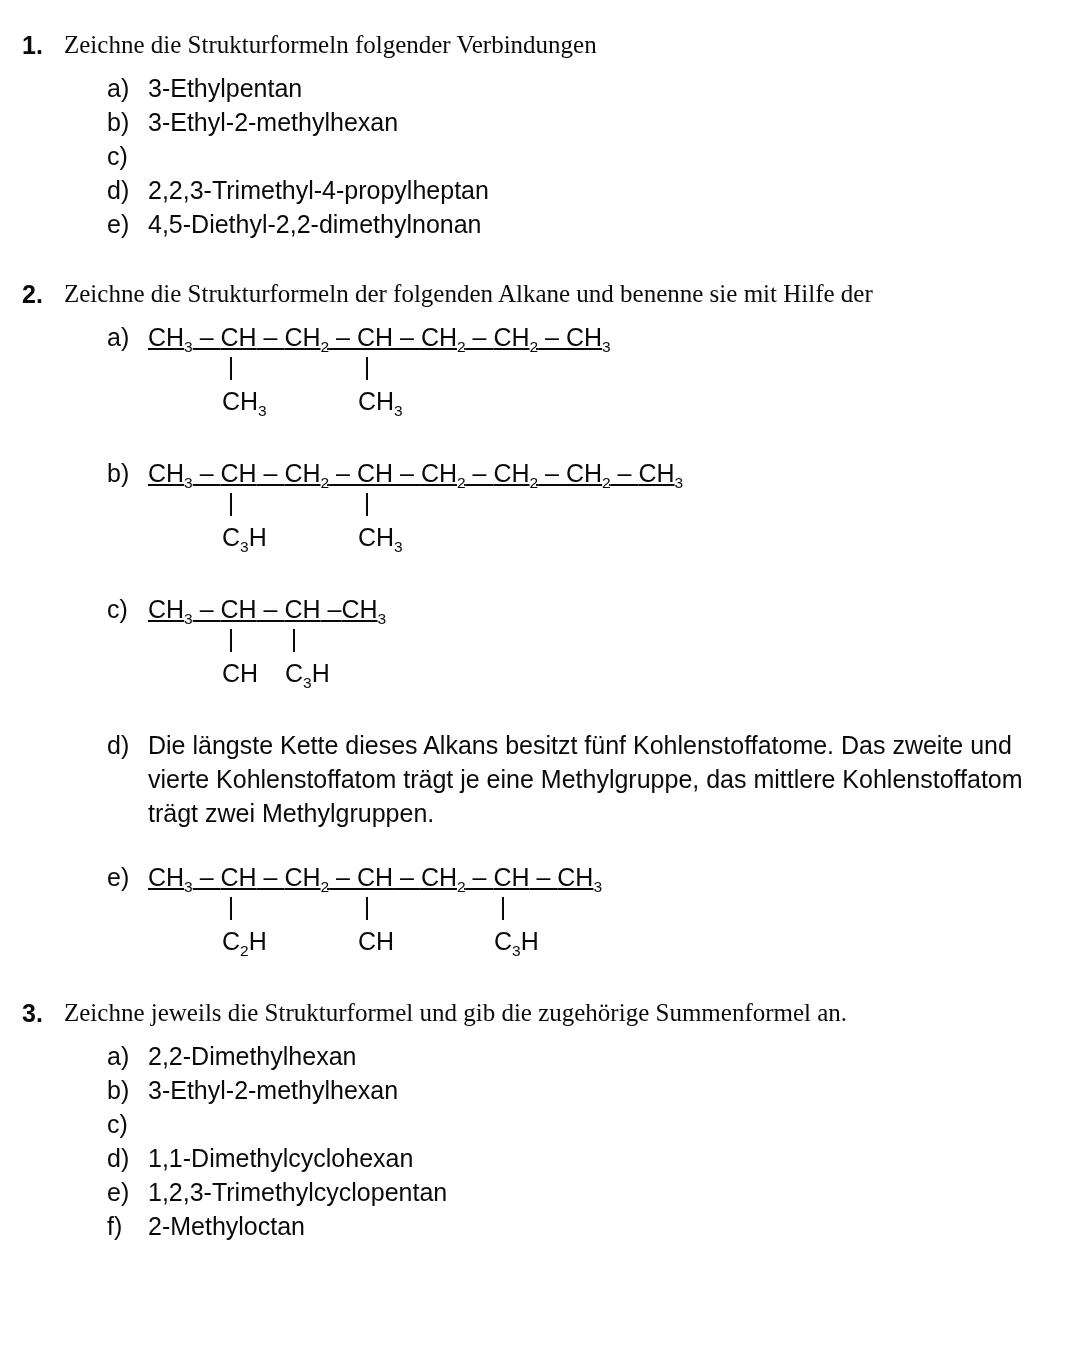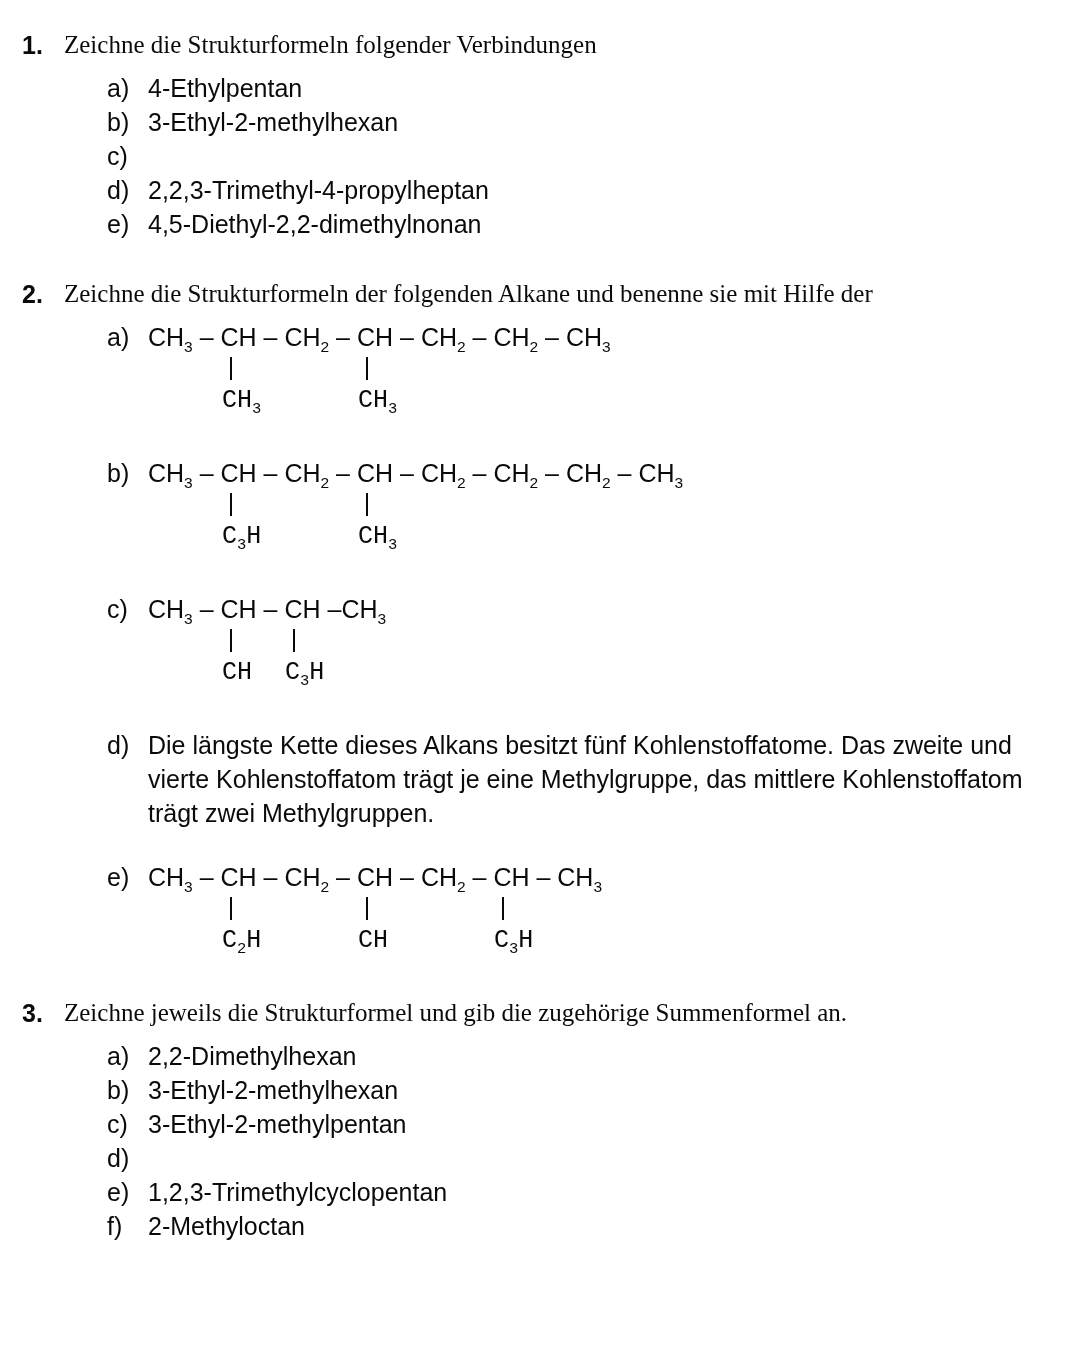--- a/index.html
+++ b/index.html
@@ -46,7 +46,7 @@
     <div class="items">
       <div class="item">
         <span class="item-label">a)</span>
-        <span class="item-text">4-Ethylpentan</span>
+        <span class="item-text">3-Ethylpentan</span>
       </div>
       <div class="item">
         <span class="item-label">b)</span>

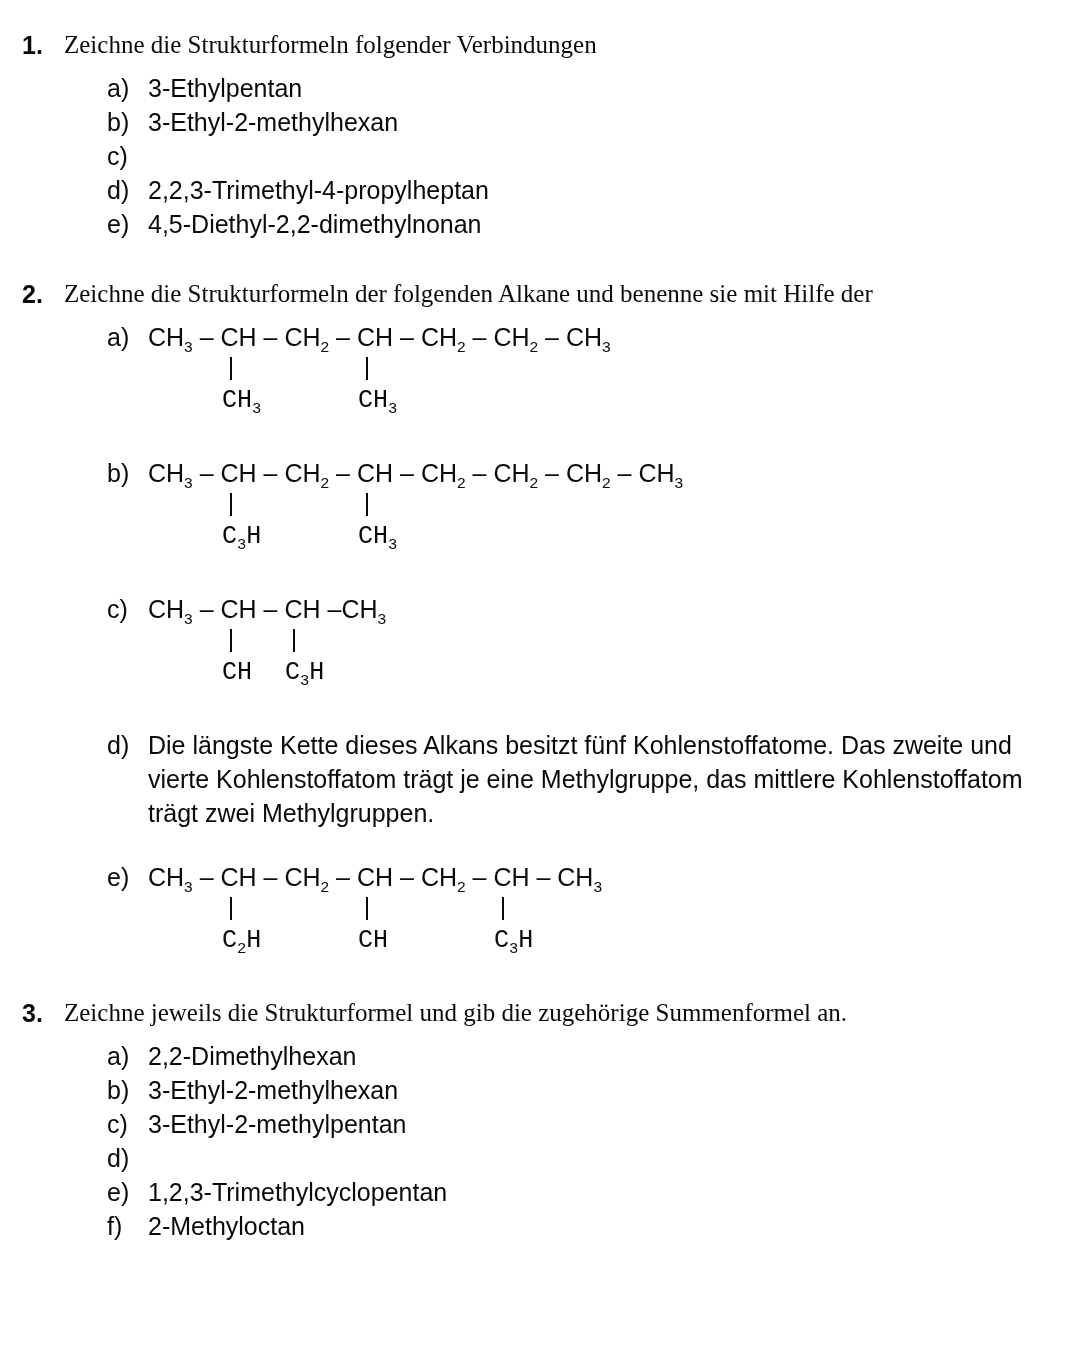--- a/index.html
+++ b/index.html
@@ -23,7 +23,7 @@
   .f-item { margin-bottom:38px; }
   .t-item { margin-bottom:30px; }
   .formula { position:relative; flex:1; }
-  .f-chain { height:34px; white-space:pre; }
+  .f-chain { height:34px; white-space:pre;text-decoration:underline; }
   .f-chain span { white-space:pre; }
   .f-bonds { height:30px; position:relative; }
   .f-bar { position:absolute; top:3px; width:2px; height:23px; background:#0a0a0a; }

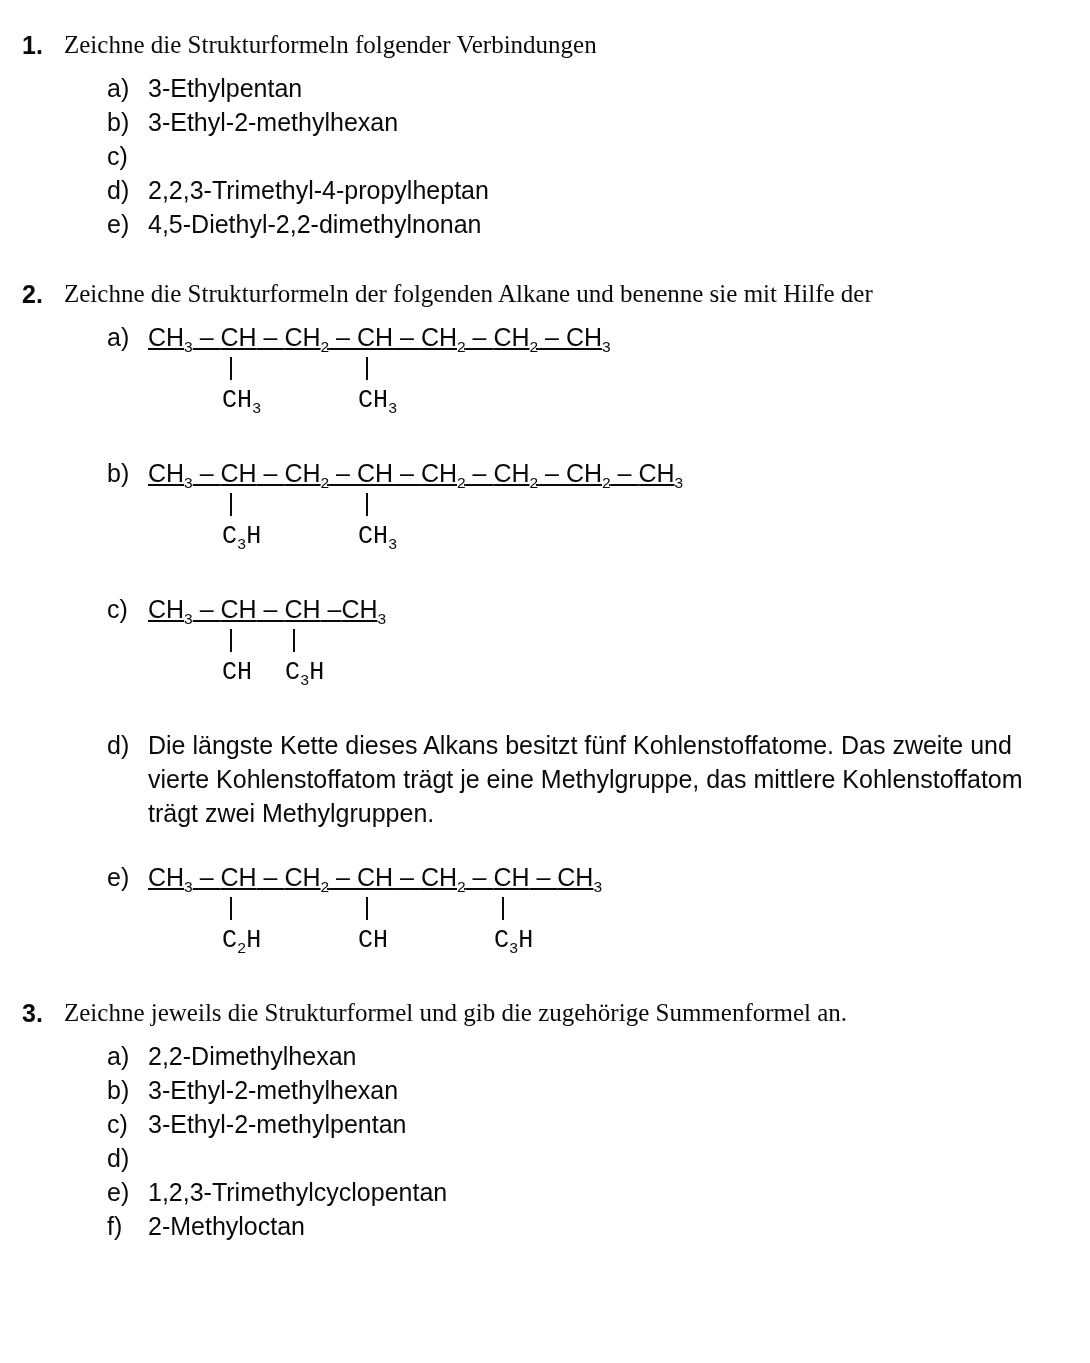--- a/index.html
+++ b/index.html
@@ -27,7 +27,7 @@
   .f-chain span { white-space:pre; }
   .f-bonds { height:30px; position:relative; }
   .f-bar { position:absolute; top:3px; width:2px; height:23px; background:#0a0a0a; }
-  .f-subs { height:34px; position:relative;font-family:Liberation Mono, monospace; }
+  .f-subs { height:34px; position:relative; }
   .f-sub { position:absolute; top:0; white-space:pre; }
   sub { font-size:62%; line-height:0; }
 </style>

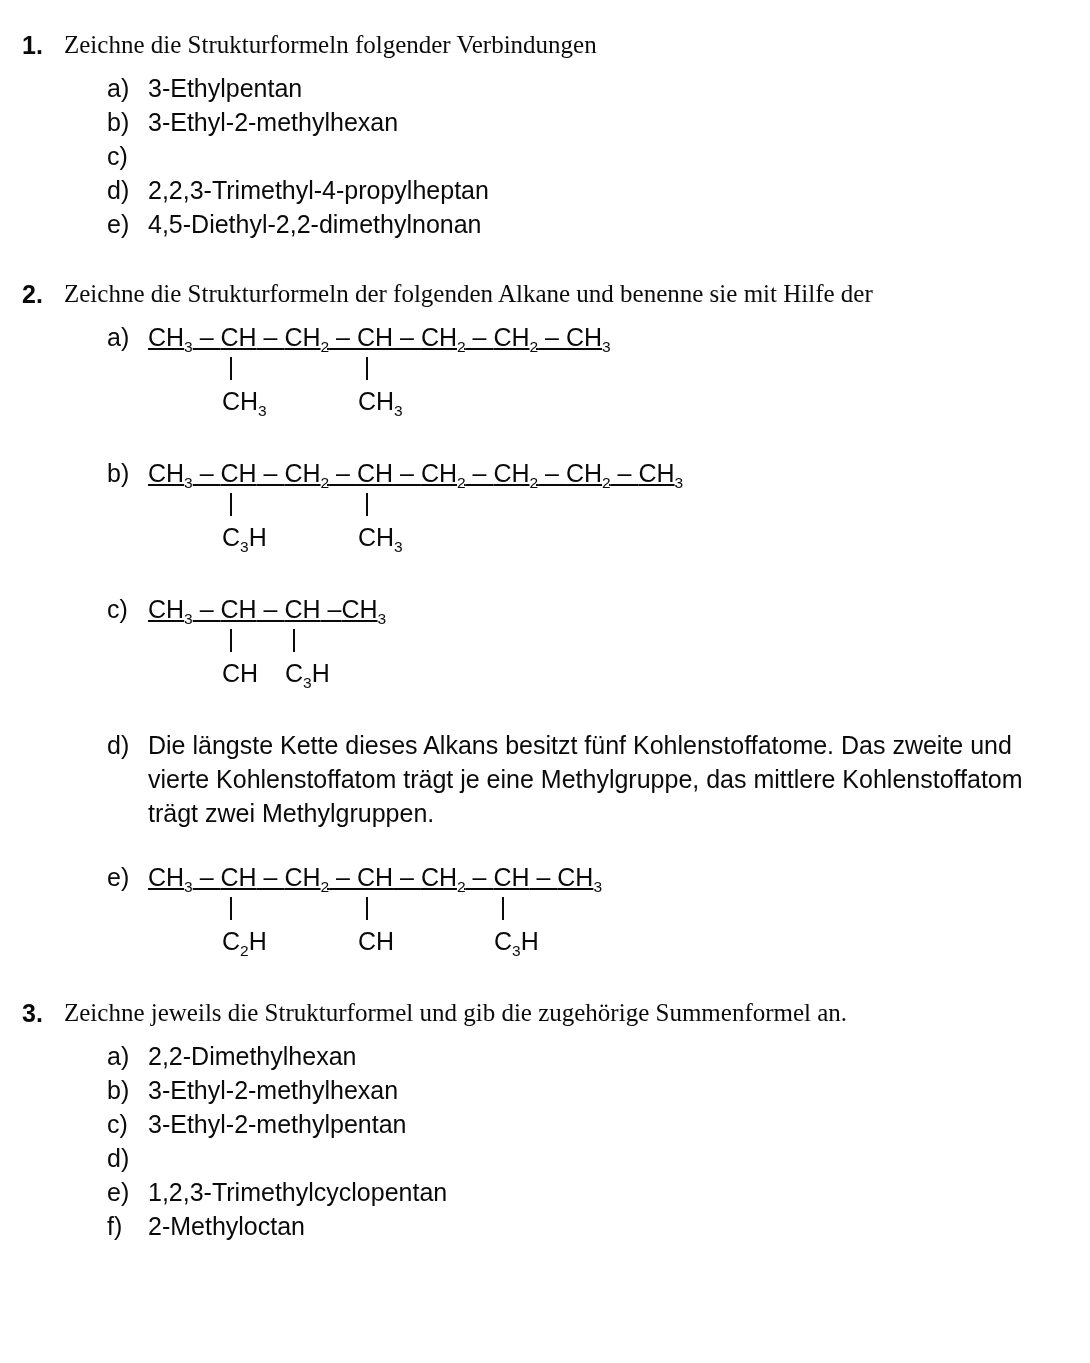--- a/index.html
+++ b/index.html
@@ -157,7 +157,6 @@
       </div>
       <div class="item">
         <span class="item-label">c)</span>
-        <span class="item-text">3-Ethyl-2-methylpentan</span>
       </div>
       <div class="item">
         <span class="item-label">d)</span>

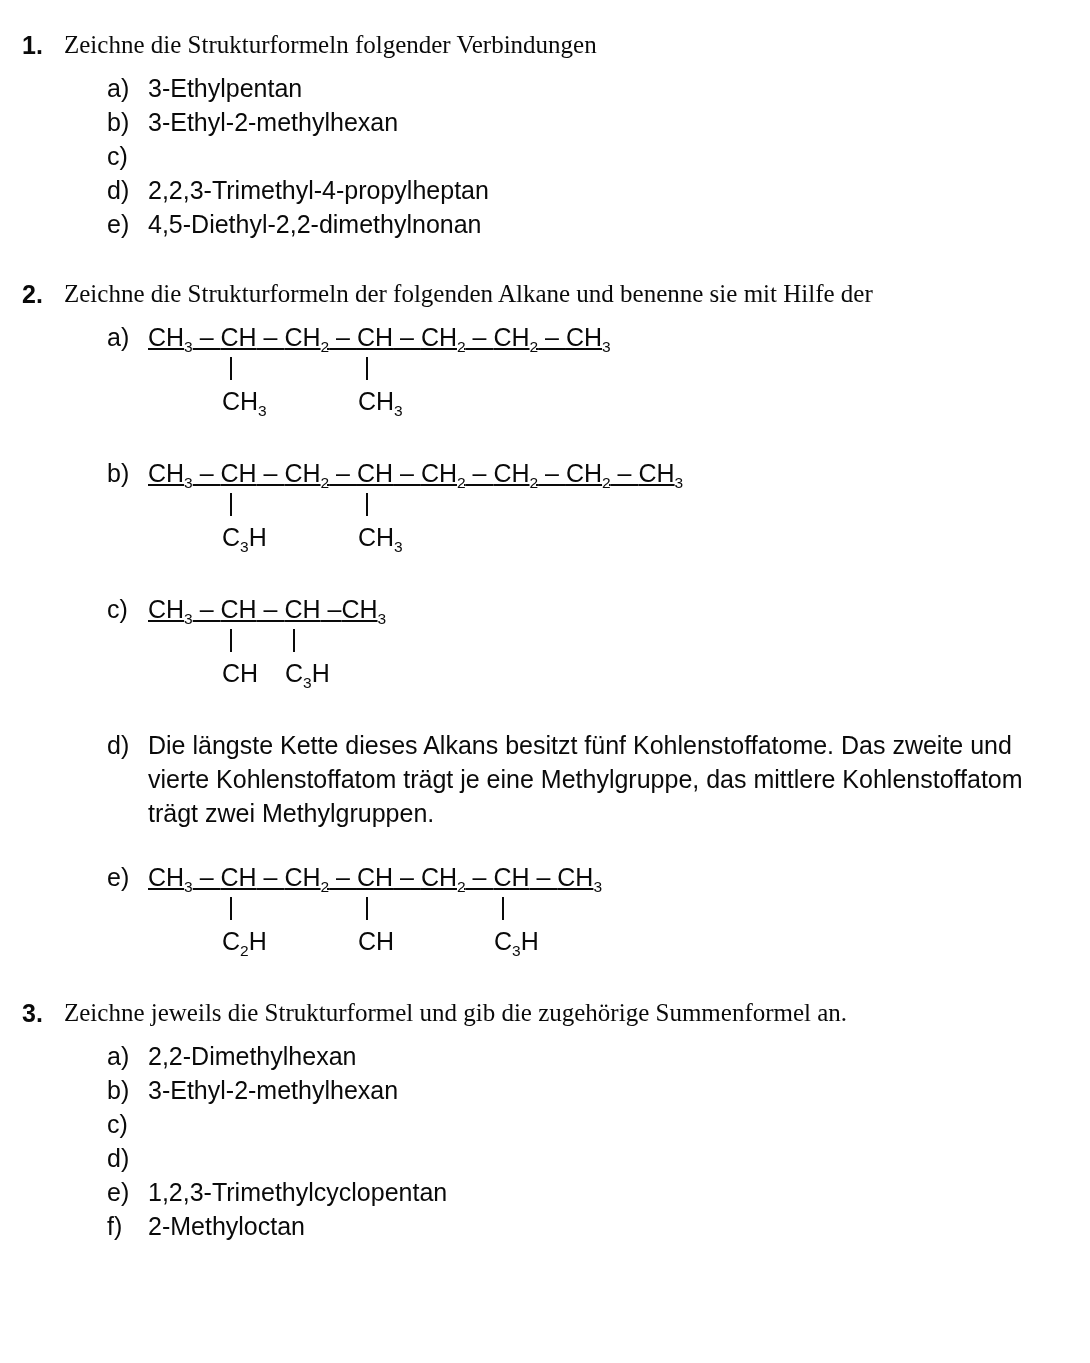--- a/index.html
+++ b/index.html
@@ -160,6 +160,7 @@
       </div>
       <div class="item">
         <span class="item-label">d)</span>
+        <span class="item-text">1,1-Dimethylcyclohexan</span>
       </div>
       <div class="item">
         <span class="item-label">e)</span>

